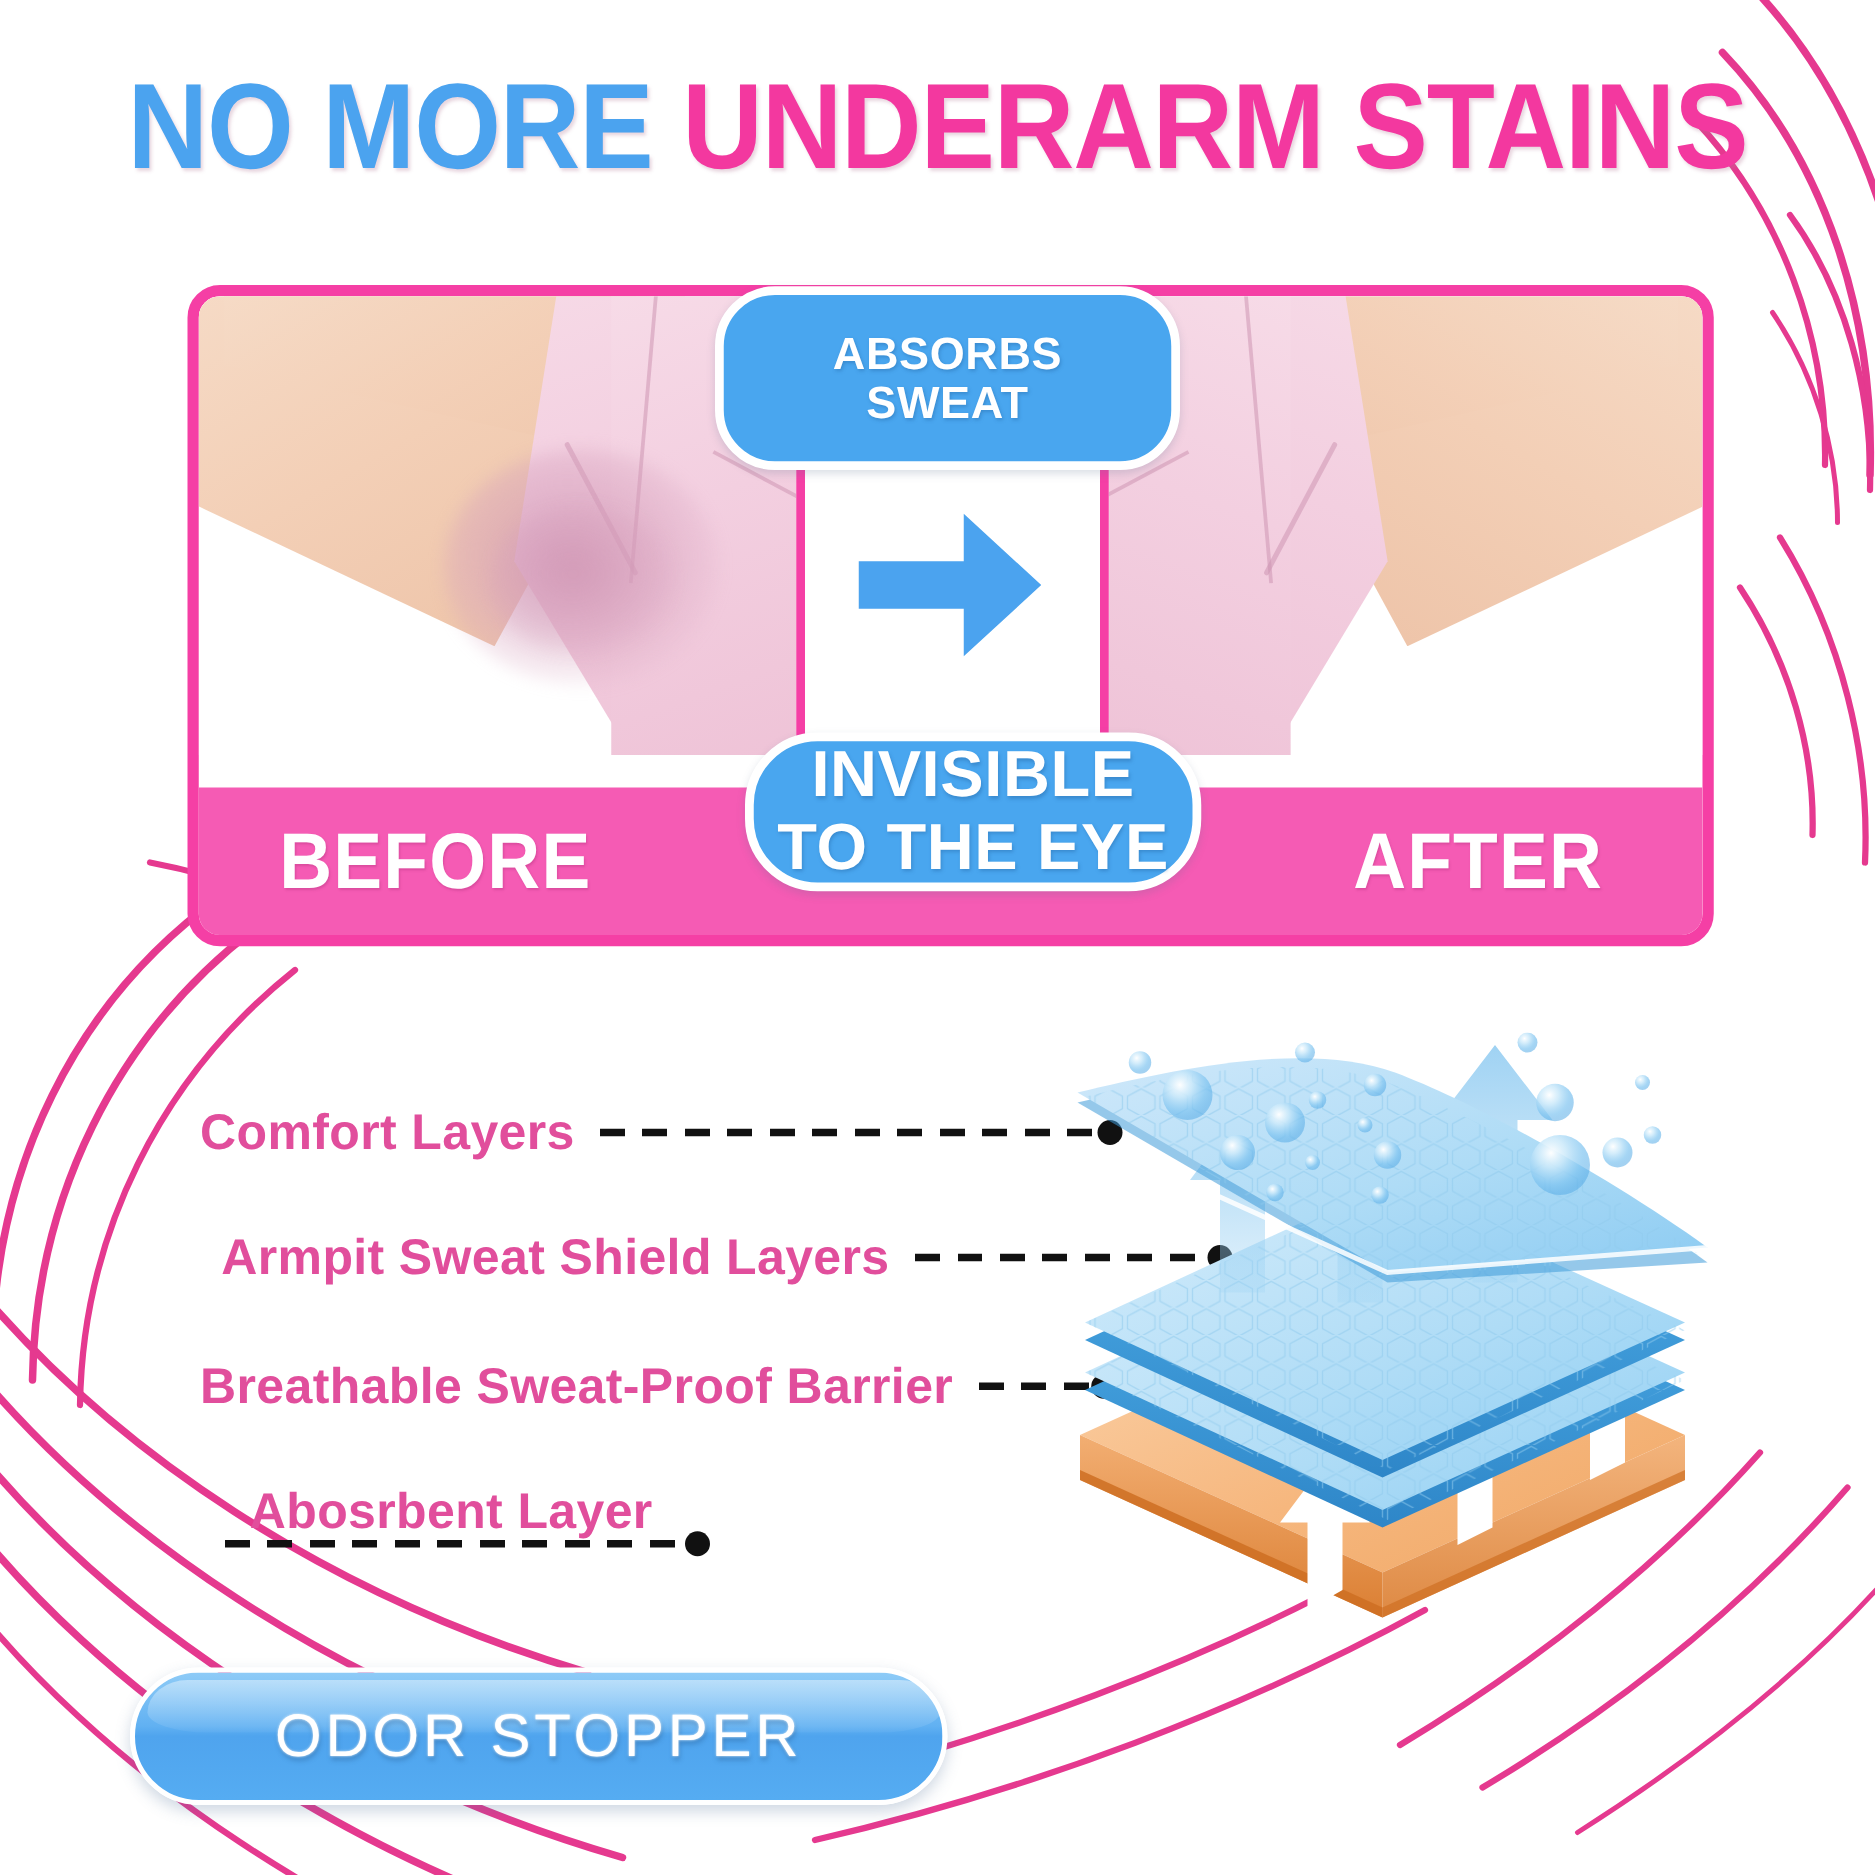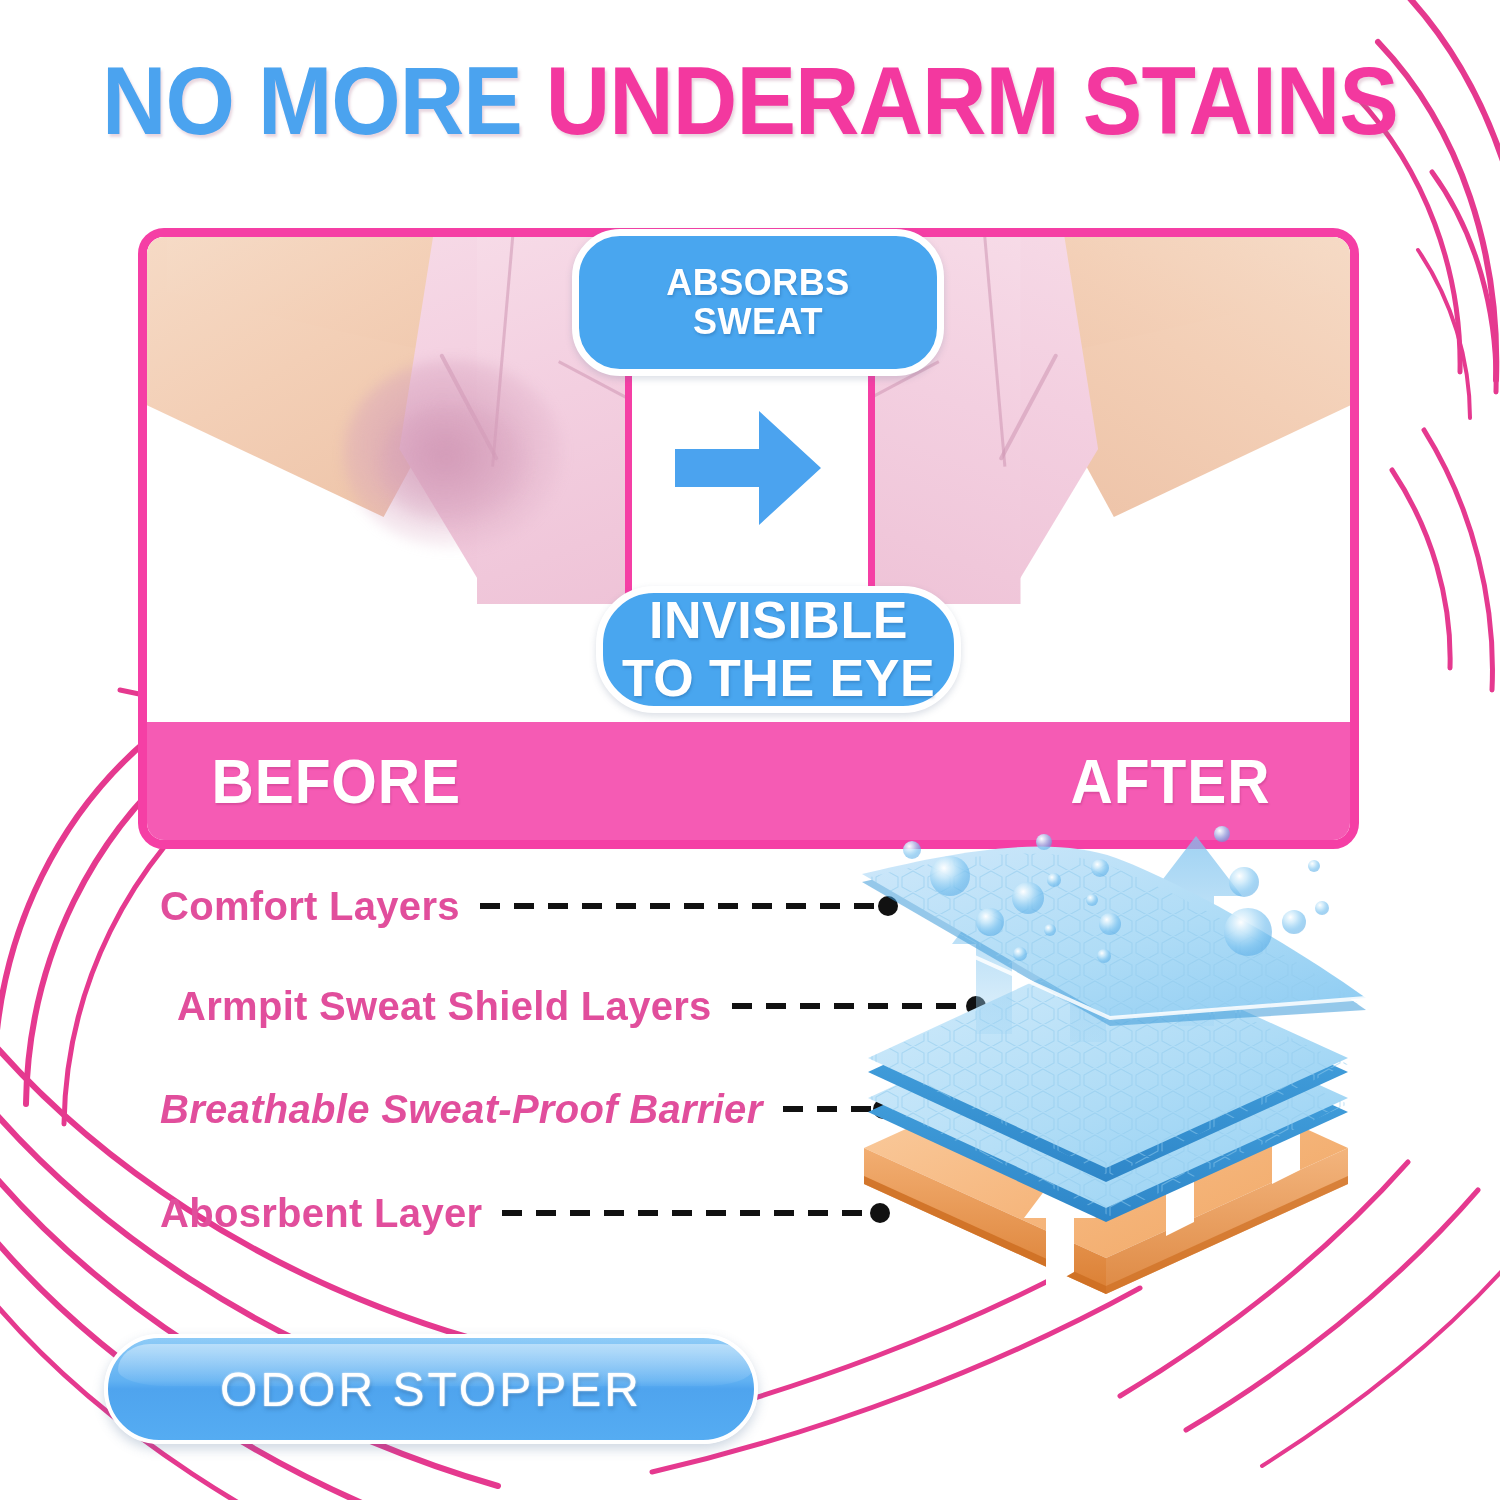--- a/index.html
+++ b/index.html
@@ -25,7 +25,7 @@
 
   
   .ba-panel {
-    position:absolute; left:138px; top:228px; width:1221px; height:621px;
+    position:absolute; left:150px; top:228px; width:1221px; height:529px;
     border:9px solid #F53FA5; border-radius:26px; background:#ffffff; overflow:hidden;
   }
   .ba-photos { position:absolute; left:0; top:0; width:100%; height:367px; display:flex; }

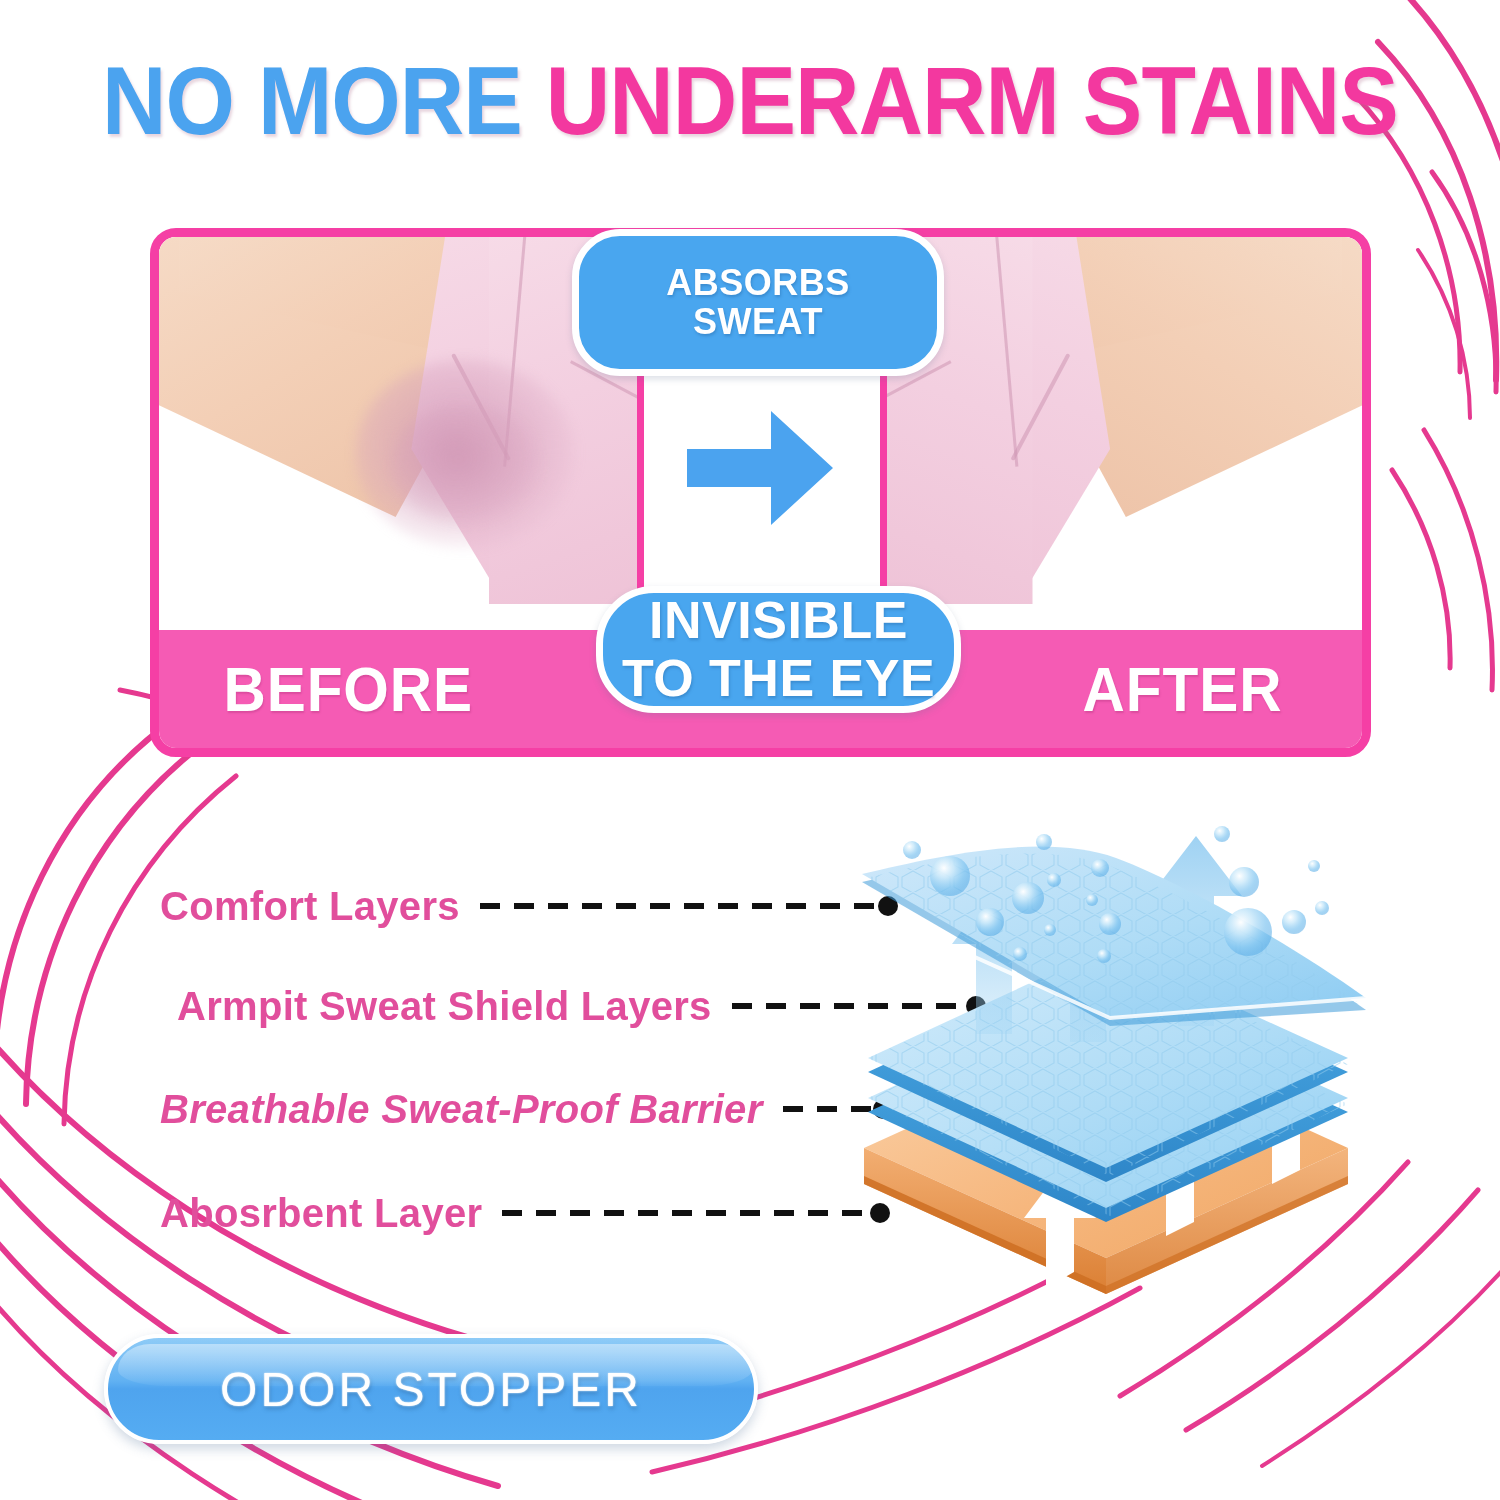--- a/index.html
+++ b/index.html
@@ -245,7 +245,7 @@
       </span>
     </div>
 
-    <div class="lrow" style="left:160px; top:225px;font-style:italic;">
+    <div class="lrow" style="left:160px; top:225px;">
       <span class="ltext">Breathable Sweat-Proof Barrier</span>
       <span class="leader" style="width:104px;">
         <span class="dash"></span>

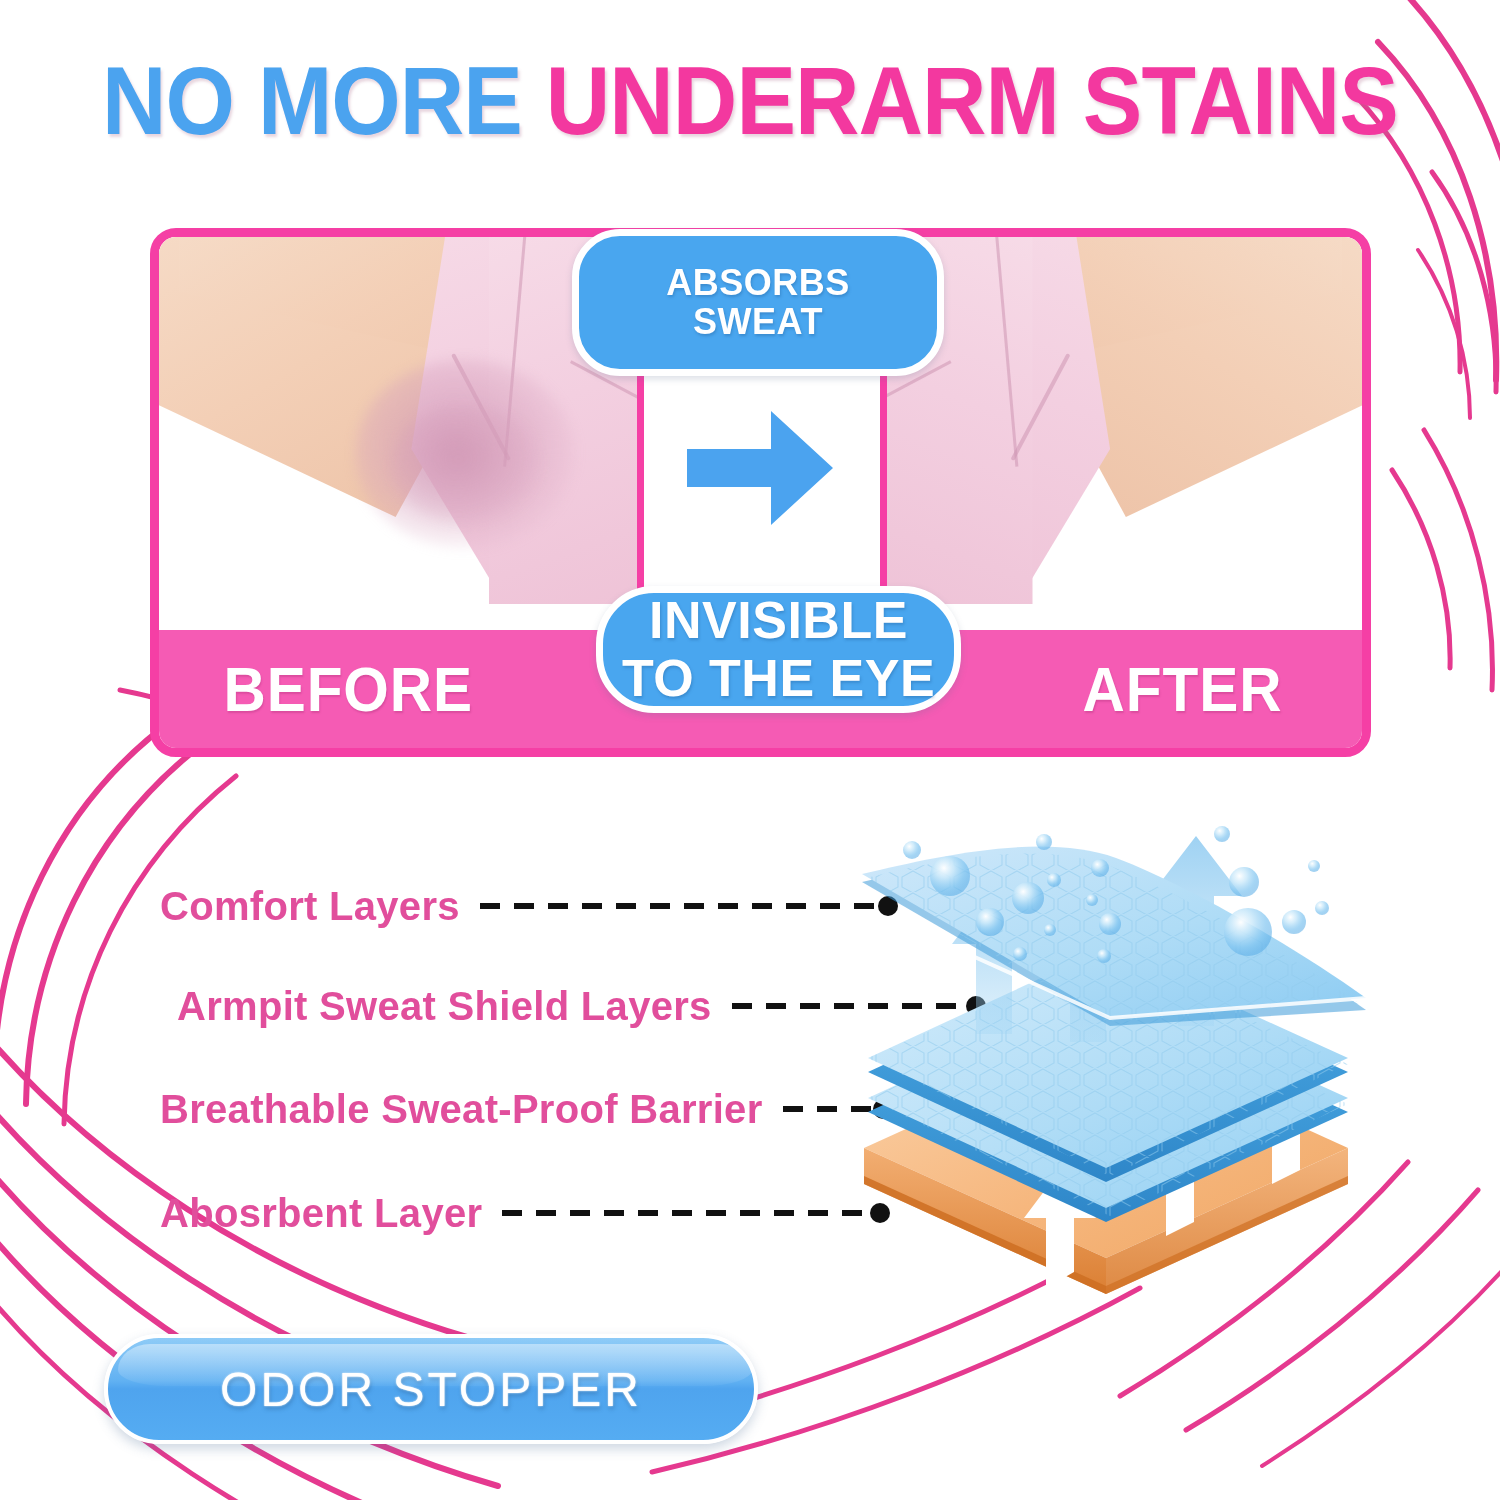--- a/index.html
+++ b/index.html
@@ -253,7 +253,7 @@
       </span>
     </div>
 
-    <div class="lrow" style="left:160px; top:329px;">
+    <div class="lrow" style="left:160px; top:329px;flex-direction:column;">
       <span class="ltext">Abosrbent Layer</span>
       <span class="leader" style="width:382px;">
         <span class="dash"></span>

